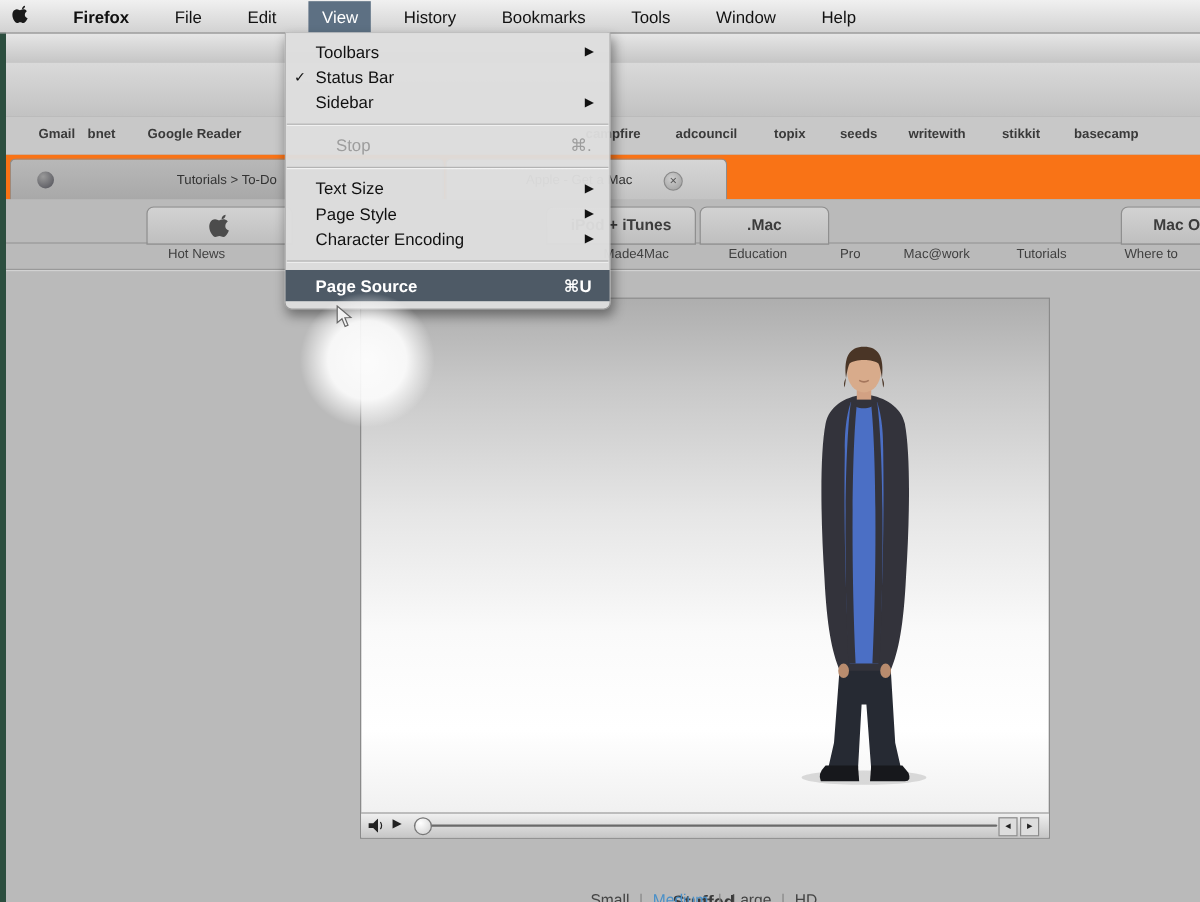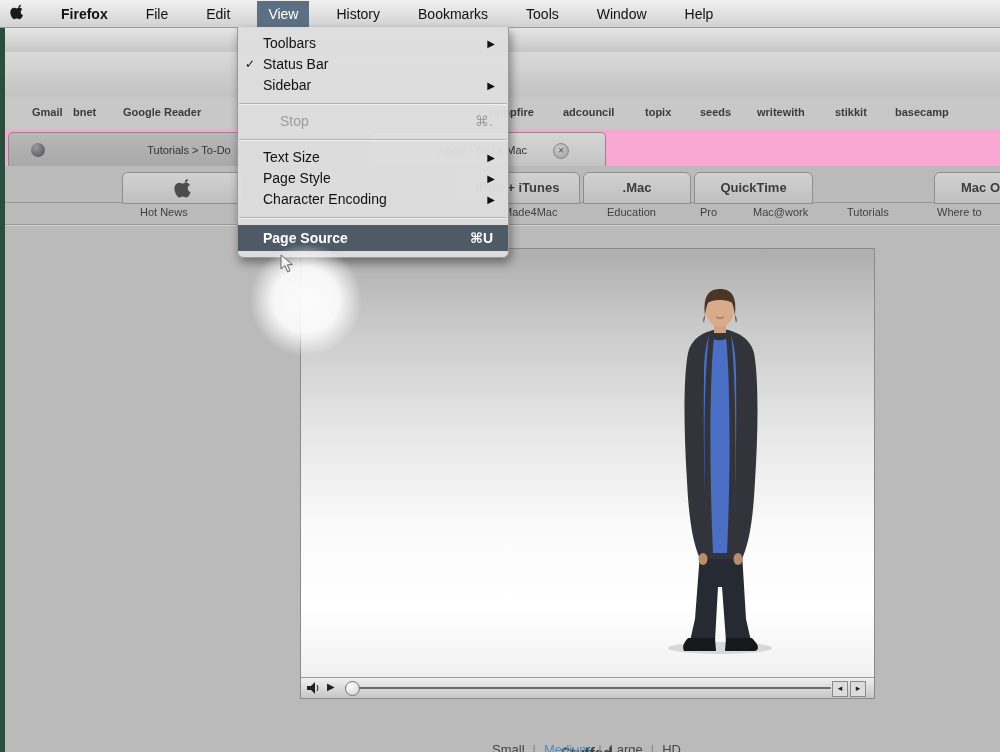--- a/index.html
+++ b/index.html
@@ -51,7 +51,7 @@
     background:#c8c8c8;border-bottom:1px solid #8f8f8f;}
   .bm{position:absolute;top:9px;font-size:11px;font-weight:bold;color:#3a3a3a;}
   
-  .tabstrip{position:absolute;left:0;top:129px;width:1000px;height:37px;background:#f9a8d4;
+  .tabstrip{position:absolute;left:0;top:129px;width:1000px;height:37px;background:#f97316;
     border-bottom:1px solid #949494;}
   .tab{position:absolute;top:3px;height:34px;border:1px solid #8c8c8c;border-bottom:none;
     border-radius:5px 5px 0 0;}

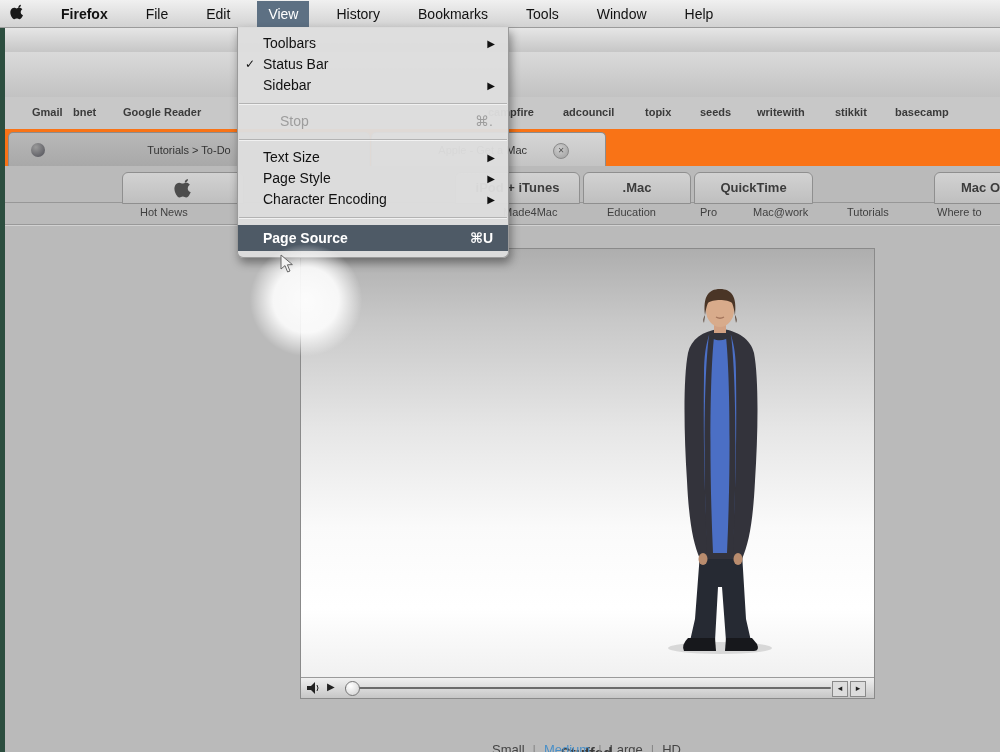--- a/index.html
+++ b/index.html
@@ -205,7 +205,6 @@
     </div>
     <div class="site-tab" style="left:455px;width:123px">iPod + iTunes</div>
     <div class="site-tab" style="left:583px;width:106px">.Mac</div>
-    <div class="site-tab" style="left:694px;width:117px">QuickTime</div>
     <div class="site-tab" style="left:934px;width:112px">Mac OS X</div>
 
     <span class="subnav" style="left:140px">Hot News</span>

